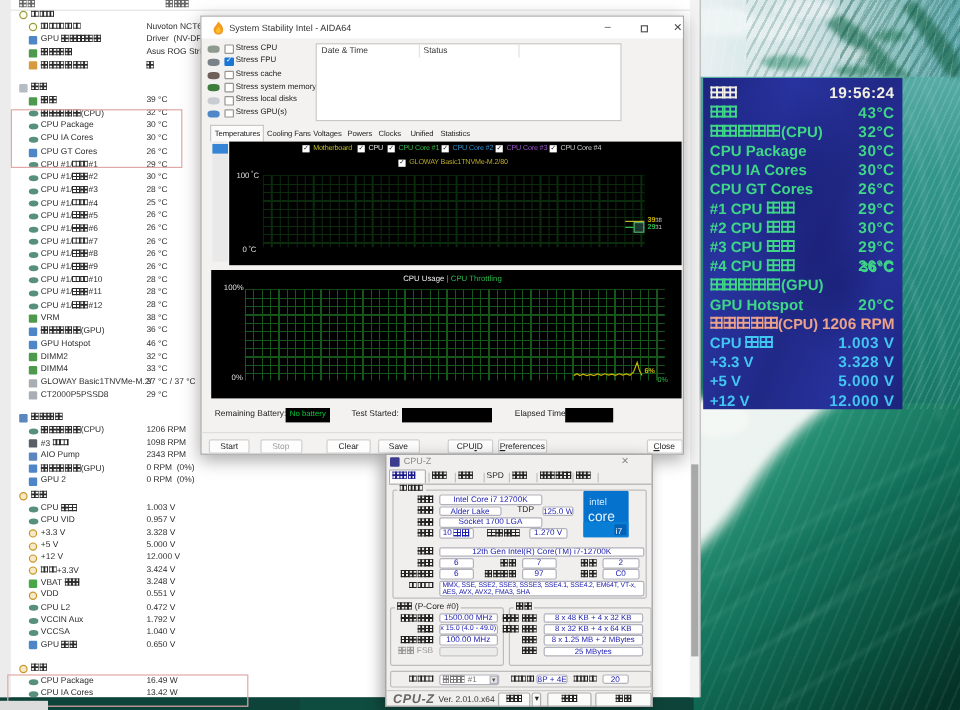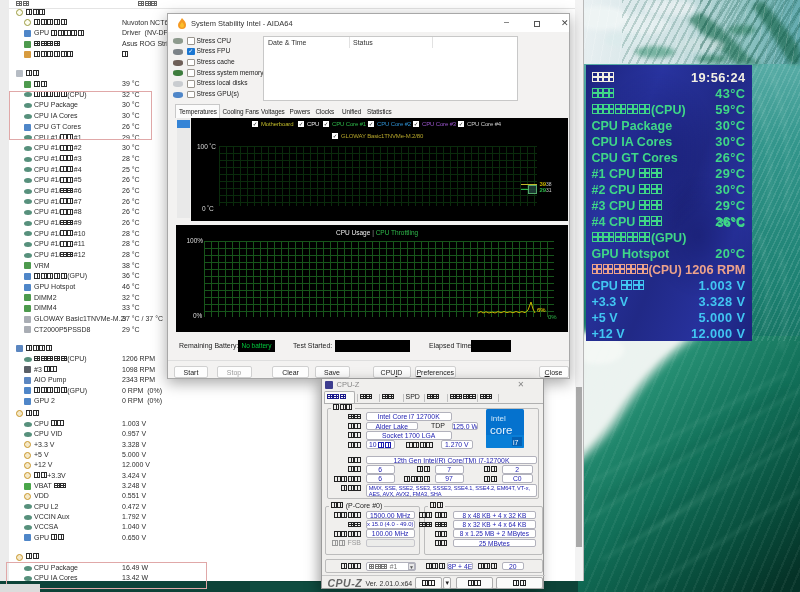--- a/index.html
+++ b/index.html
@@ -269,7 +269,7 @@
 <div class="r" style="left:6px;top:22px;font-size:12.5px;font-weight:bold;color:#3fd787;"><i class="z"></i><i class="z"></i></div>
 <div class="r" style="right:6.5px;top:21.8px;font-size:12.8px;font-weight:bold;letter-spacing:.4px;color:#3fd787;">43°C</div>
 <div class="r" style="left:6px;top:38px;font-size:12.5px;font-weight:bold;color:#3fd787;"><i class="z"></i><i class="z"></i><i class="z"></i><i class="z"></i><i class="z"></i>(CPU)</div>
-<div class="r" style="right:6.5px;top:37.8px;font-size:12.8px;font-weight:bold;letter-spacing:.4px;color:#3fd787;">59°C</div>
+<div class="r" style="right:6.5px;top:37.8px;font-size:12.8px;font-weight:bold;letter-spacing:.4px;color:#3fd787;">32°C</div>
 <div class="r" style="left:6px;top:54px;font-size:12.5px;font-weight:bold;color:#3fd787;">CPU Package</div>
 <div class="r" style="right:6.5px;top:53.8px;font-size:12.8px;font-weight:bold;letter-spacing:.4px;color:#3fd787;">30°C</div>
 <div class="r" style="left:6px;top:70px;font-size:12.5px;font-weight:bold;color:#3fd787;">CPU IA Cores</div>

